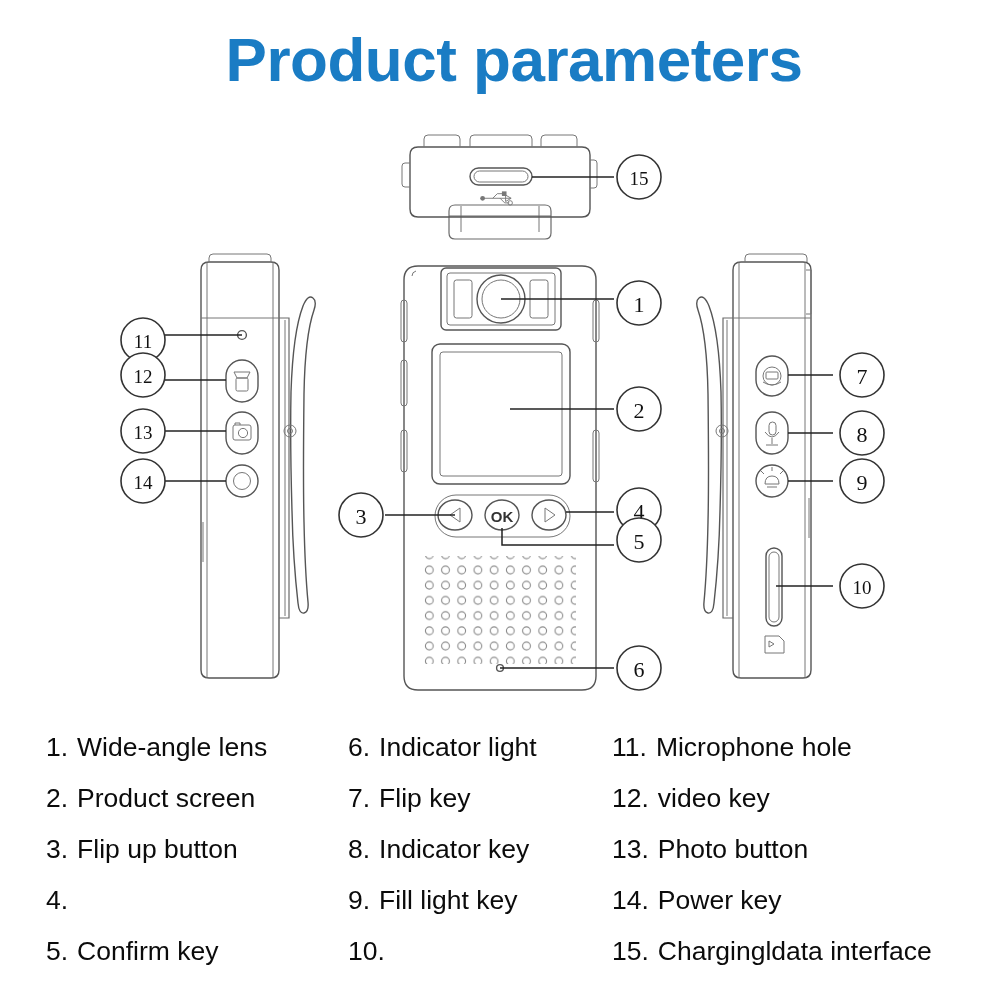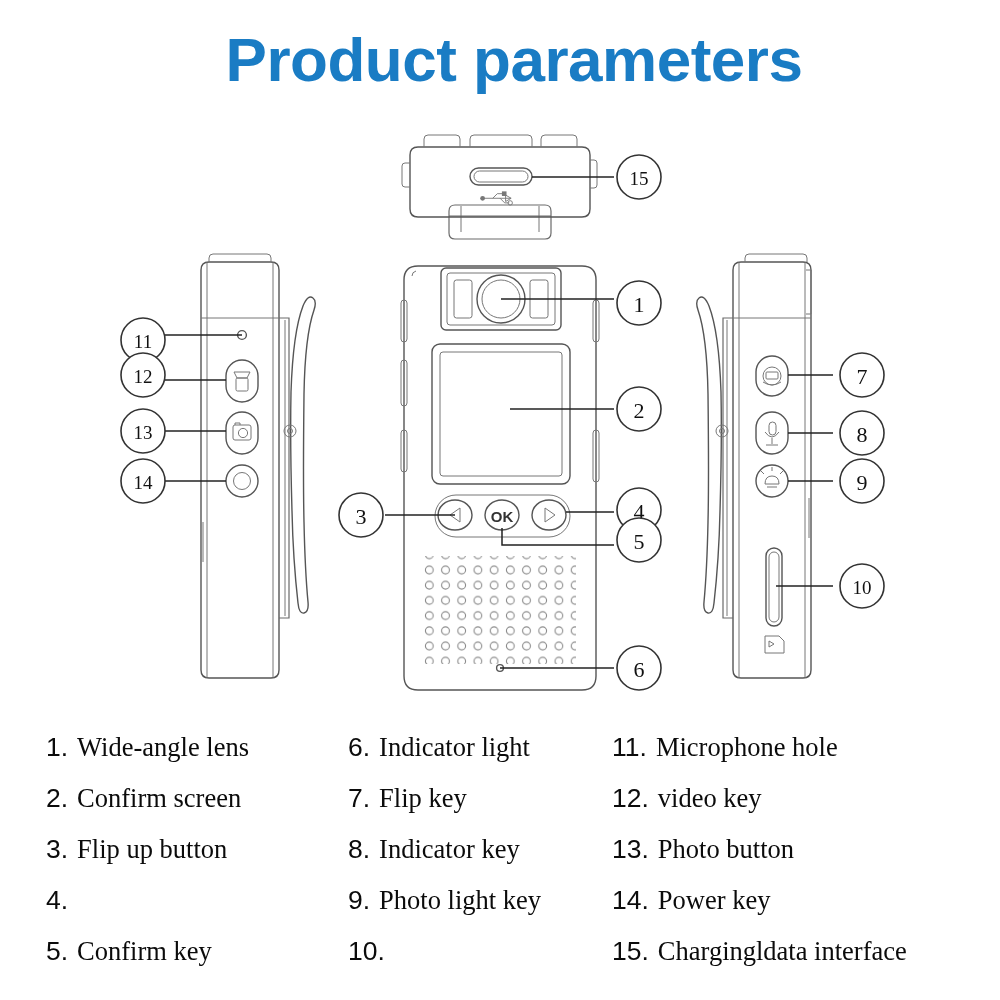--- a/index.html
+++ b/index.html
@@ -54,7 +54,7 @@
     margin-right:9px;
     font-size:26.5px;
   }
-  .legend-label{font-size:26.5px;font-family:Liberation Serif, serif;}
+  .legend-label{font-size:26.5px;}
 </style>
 </head>
 <body>

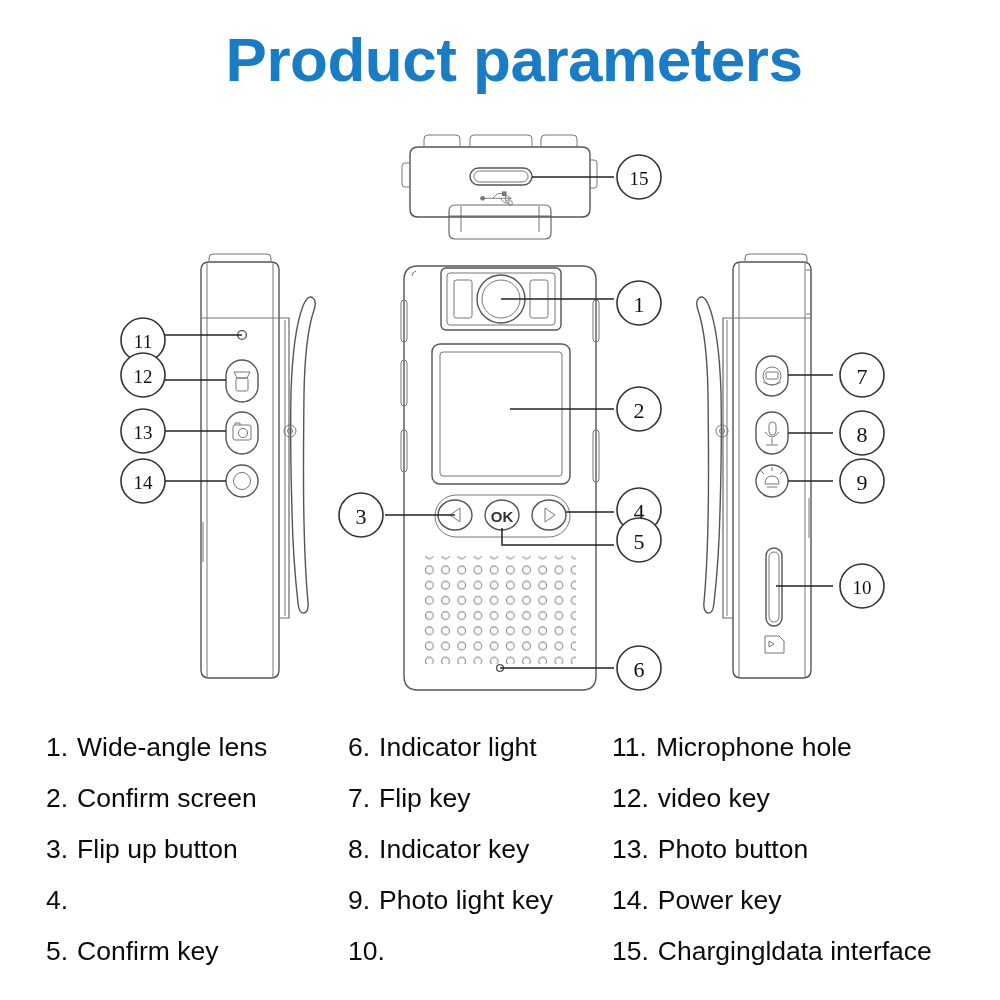--- a/index.html
+++ b/index.html
@@ -352,7 +352,7 @@
       </div>
       <div class="legend-item">
         <span class="legend-num">2.</span>
-        <span class="legend-label">Confirm screen</span>
+        <span class="legend-label">Product screen</span>
       </div>
       <div class="legend-item">
         <span class="legend-num">3.</span>

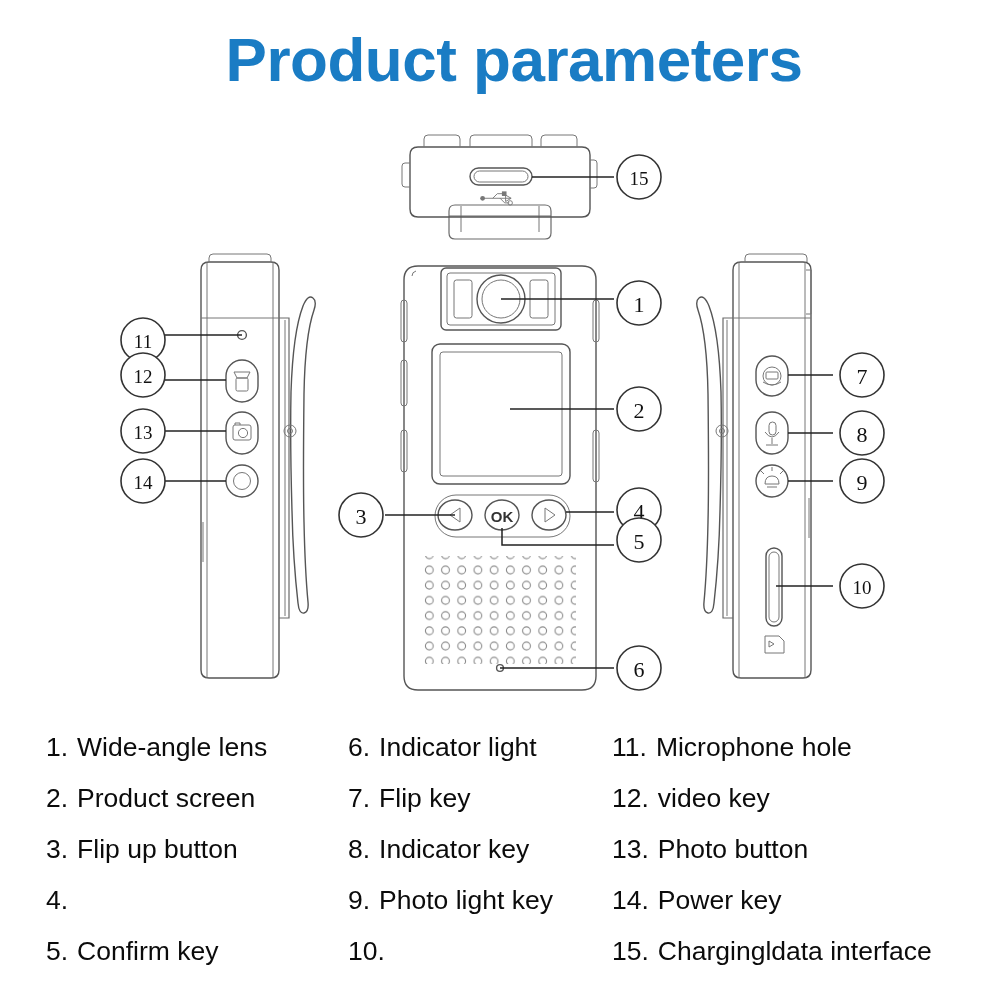--- a/index.html
+++ b/index.html
@@ -382,7 +382,7 @@
       </div>
       <div class="legend-item">
         <span class="legend-num">9.</span>
-        <span class="legend-label">Photo light key</span>
+        <span class="legend-label">Fill light key</span>
       </div>
       <div class="legend-item">
         <span class="legend-num">10.</span>

